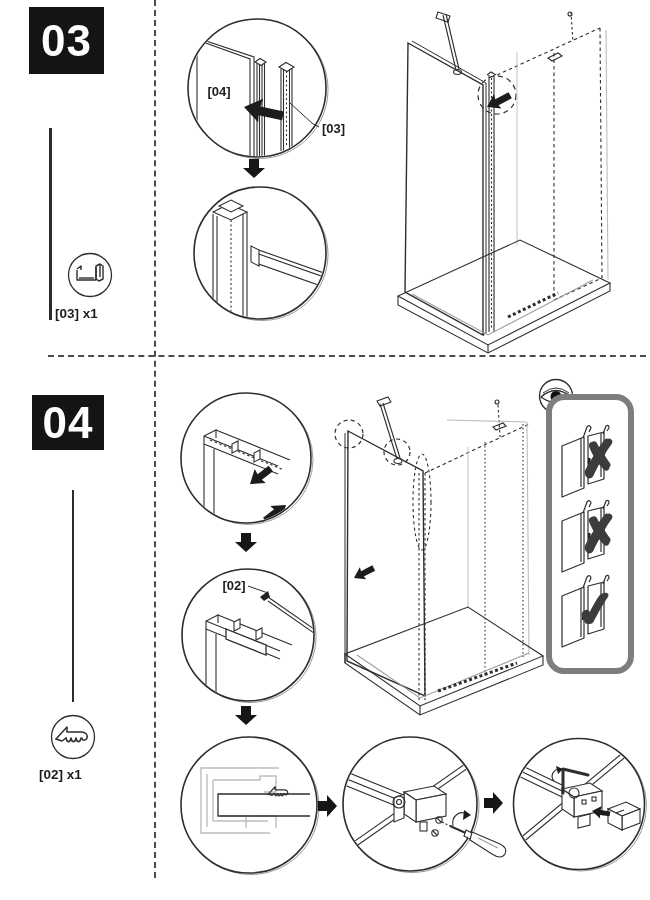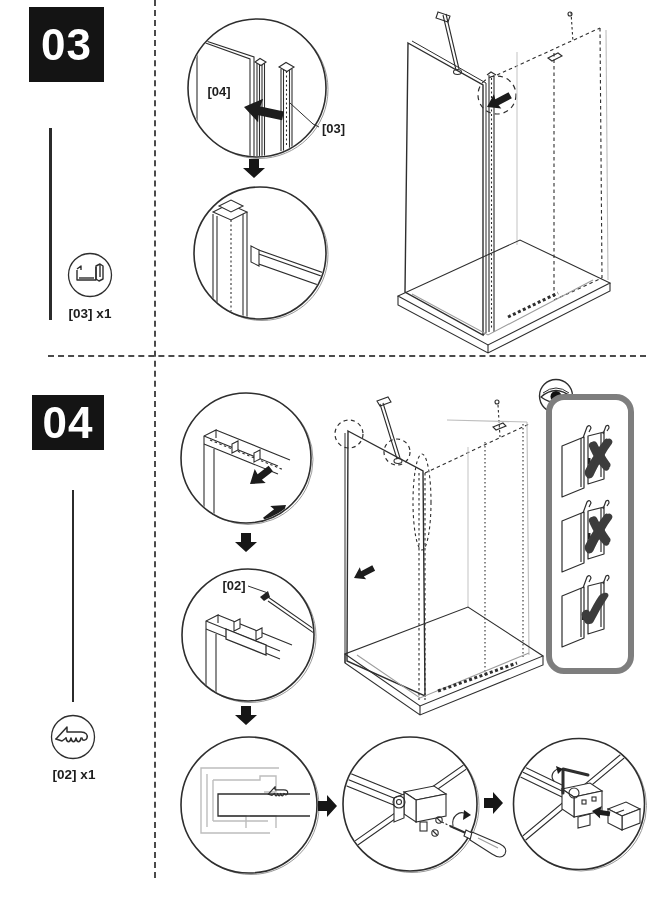--- a/index.html
+++ b/index.html
@@ -12,7 +12,7 @@
   
   .badge{background:#141414;color:#ffffff;display:flex;align-items:center;justify-content:center;
          font-weight:bold;font-size:44px;letter-spacing:1px;}
-  .badge03{left:29px;top:7px;width:75px;height:75px;}
+  .badge03{left:29px;top:7px;width:75px;height:67px;}
   .badge04{left:32px;top:395px;width:72px;height:55px;}
   .vline{background:#2b2b2b;}
   .vline03{left:49px;top:128px;width:3px;height:192px;}

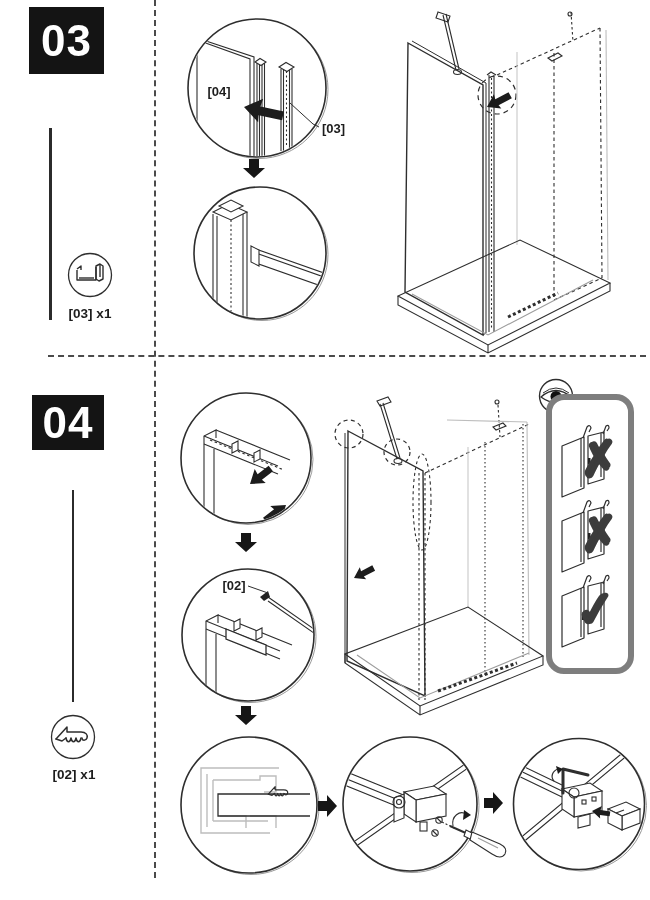--- a/index.html
+++ b/index.html
@@ -17,7 +17,7 @@
   .vline{background:#2b2b2b;}
   .vline03{left:49px;top:128px;width:3px;height:192px;}
   .vline04{left:72px;top:490px;width:2px;height:212px;}
-  .part-label{font-weight:bold;font-size:13.5px;text-align:center;width:70px;color:#1d1d1d;}
+  .part-label{font-weight:bold;font-size:13.5px;text-align:left;width:70px;color:#1d1d1d;}
   .lbl03{left:55px;top:306px;}
   .lbl02{left:39px;top:767px;}
   svg{display:block;overflow:visible;}

